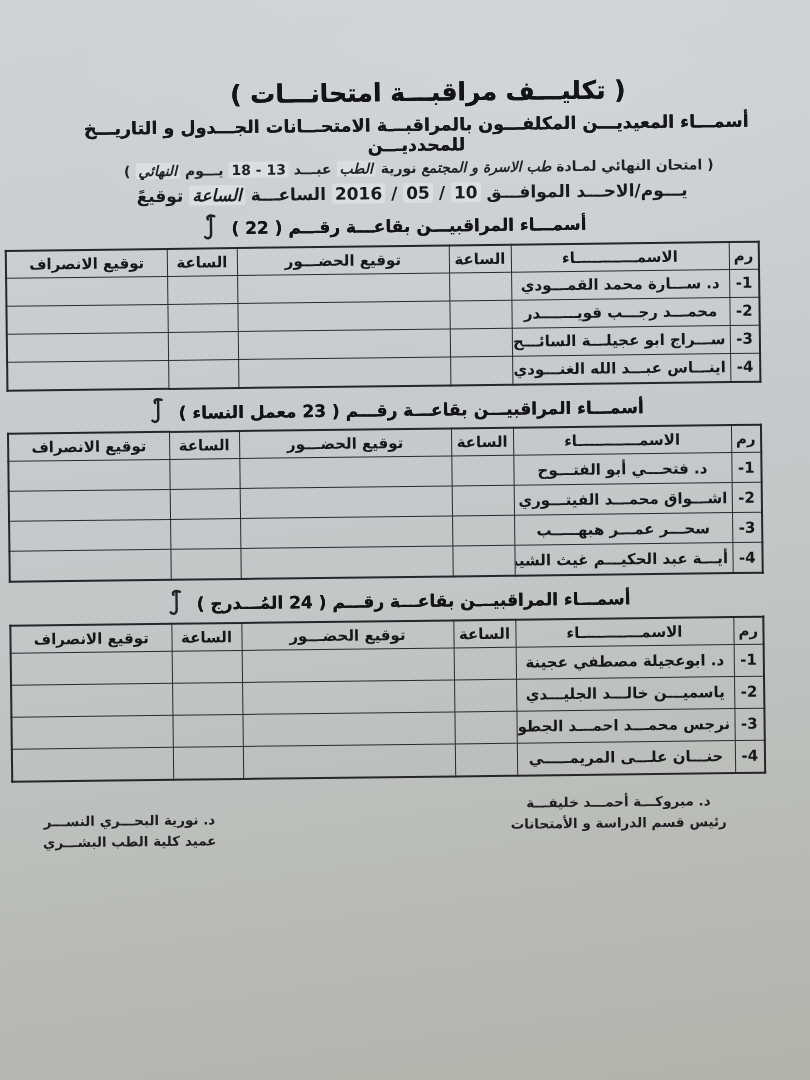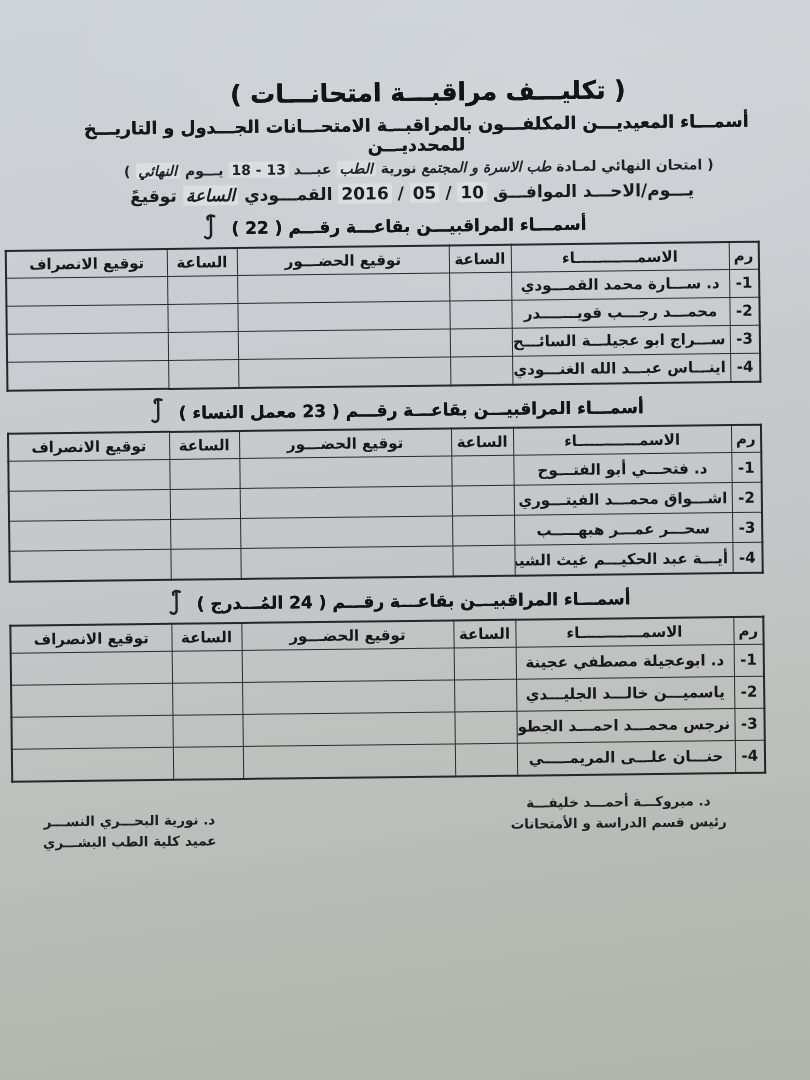--- a/index.html
+++ b/index.html
@@ -101,7 +101,7 @@
     <span class="hl">05</span>
     <span>/</span>
     <span class="hl">2016</span>
-    <span>القمـــودي</span>
+    <span>الساعـــة</span>
     <span class="it hl">الساعة</span>
     <span>توقيعً</span>
   </div>

